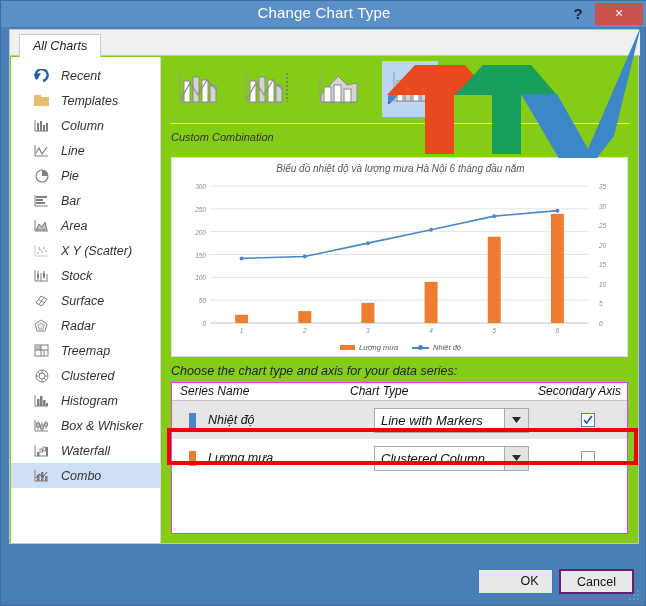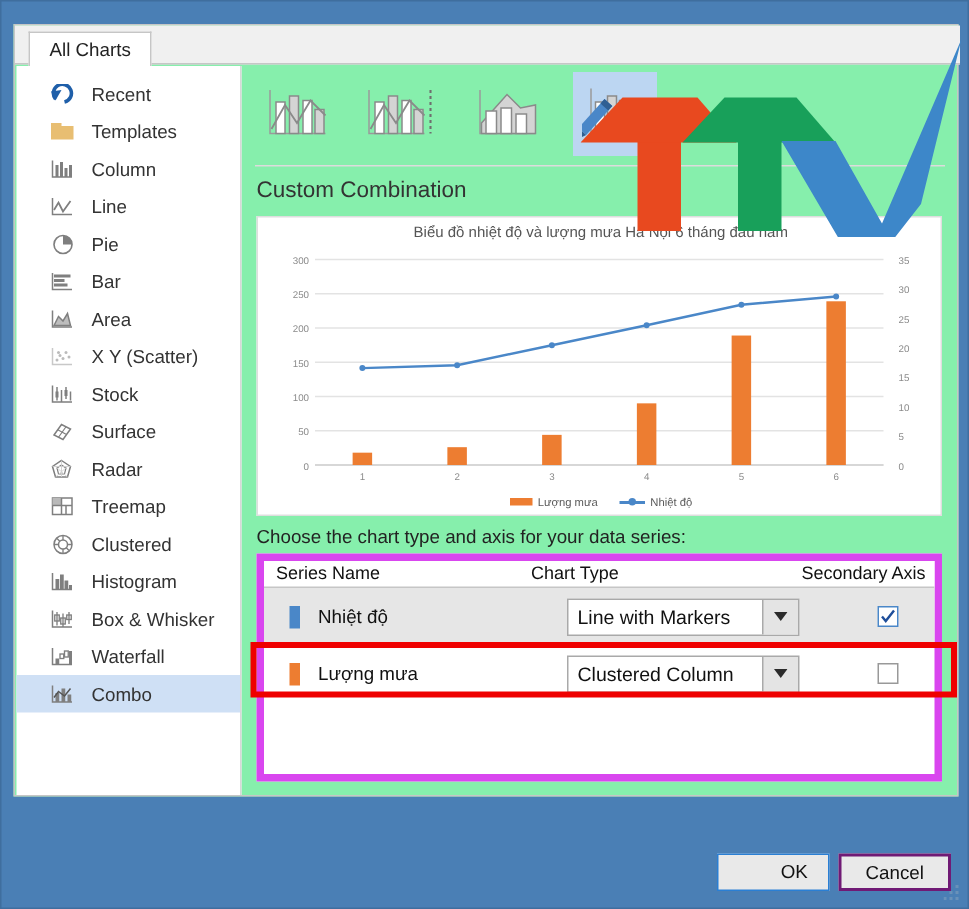--- a/index.html
+++ b/index.html
@@ -227,6 +227,11 @@
 
 <div id="dialog">
 
+  <div id="titlebar">
+    <div id="title-text">Change Chart Type</div>
+    <div id="help-btn">?</div>
+    <div id="close-btn">×</div>
+  </div>
 
   <div id="panel">
 

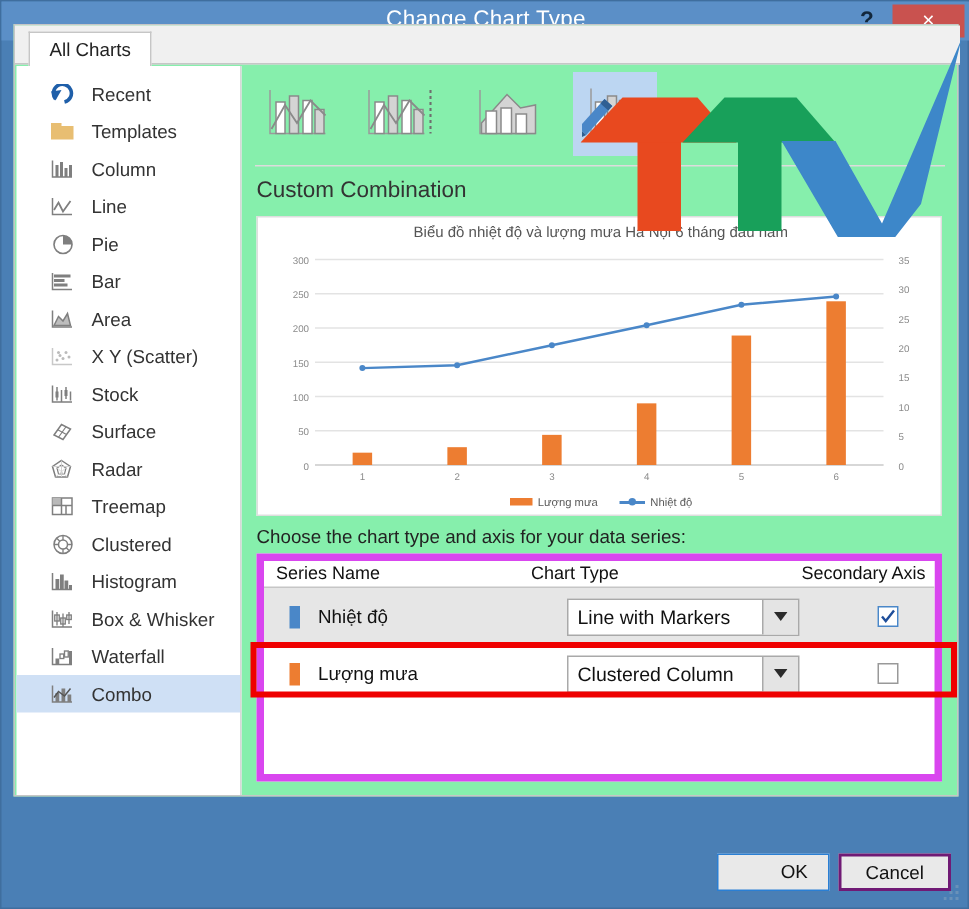--- a/index.html
+++ b/index.html
@@ -47,10 +47,11 @@
 
   
   #panel {
-    position: absolute; left: 8px; top: 15px;
+    position: absolute; left: 8px; top: 28px;
     width: 630px; height: 515px;
-    background: #86efac;
+    background: #84cc16;
     border: 1px solid #c6c6c6;
+    font-style: italic;
   }
   #tabstrip {
     position: absolute; left: 0; top: 0;

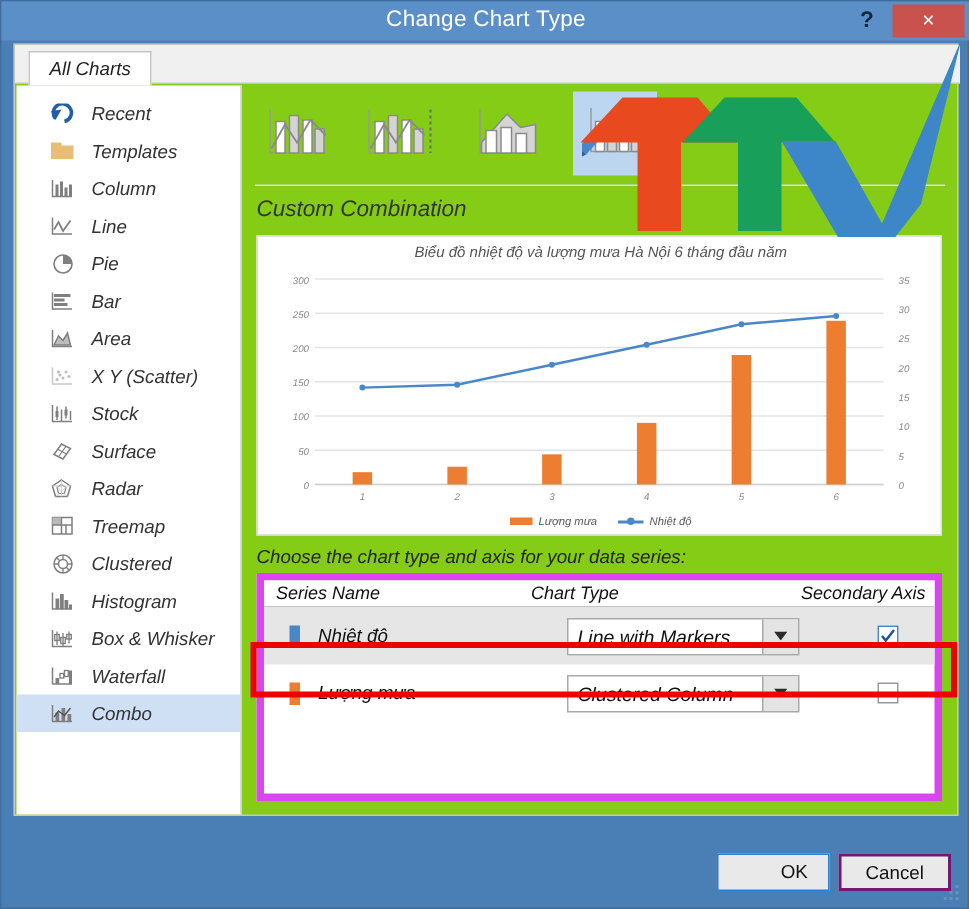--- a/index.html
+++ b/index.html
@@ -113,7 +113,7 @@
 
   #combo-heading {
     position: absolute; left: 9px; top: 74px;
-    font-size: 15px; color: #333;
+    font-size: 11px; color: #333;
   }
 
   #preview {

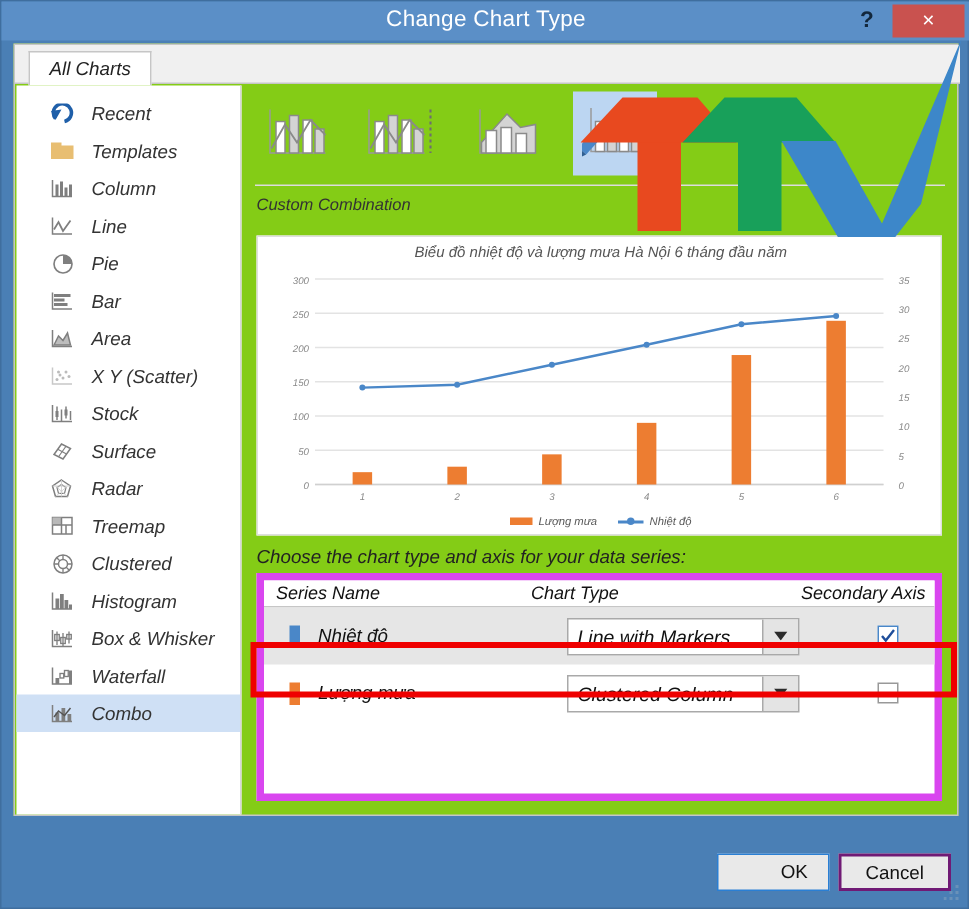--- a/index.html
+++ b/index.html
@@ -154,7 +154,7 @@
   #table {
     position: absolute; left: 9px; top: 325px;
     width: 457px; height: 152px;
-    border: 5px solid #d946ef;
+    border: 1px solid #d946ef;
     background: #ffffff;
   }
   #thead {

